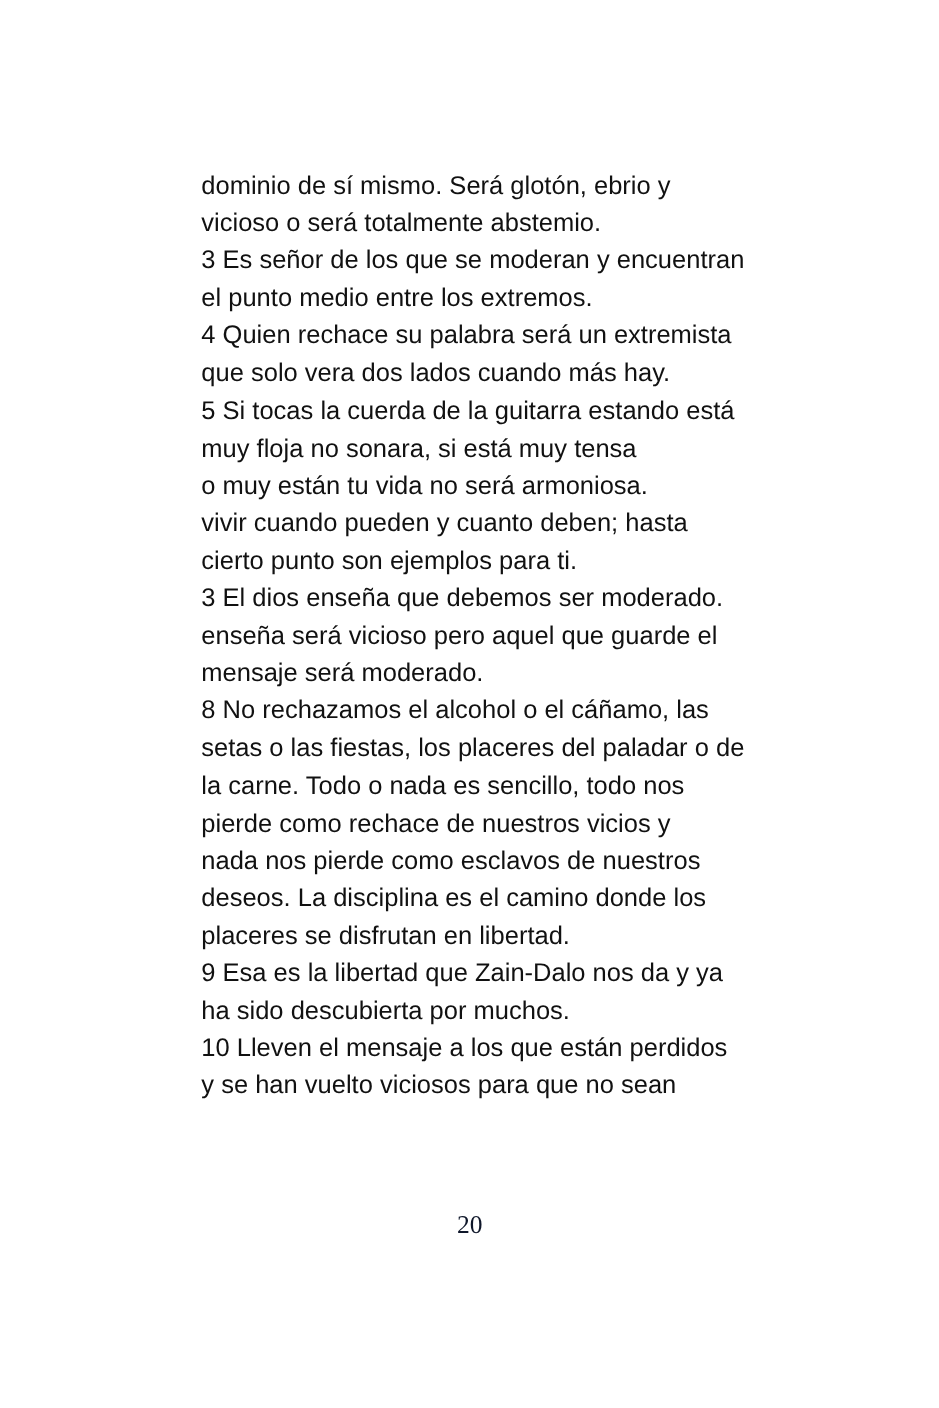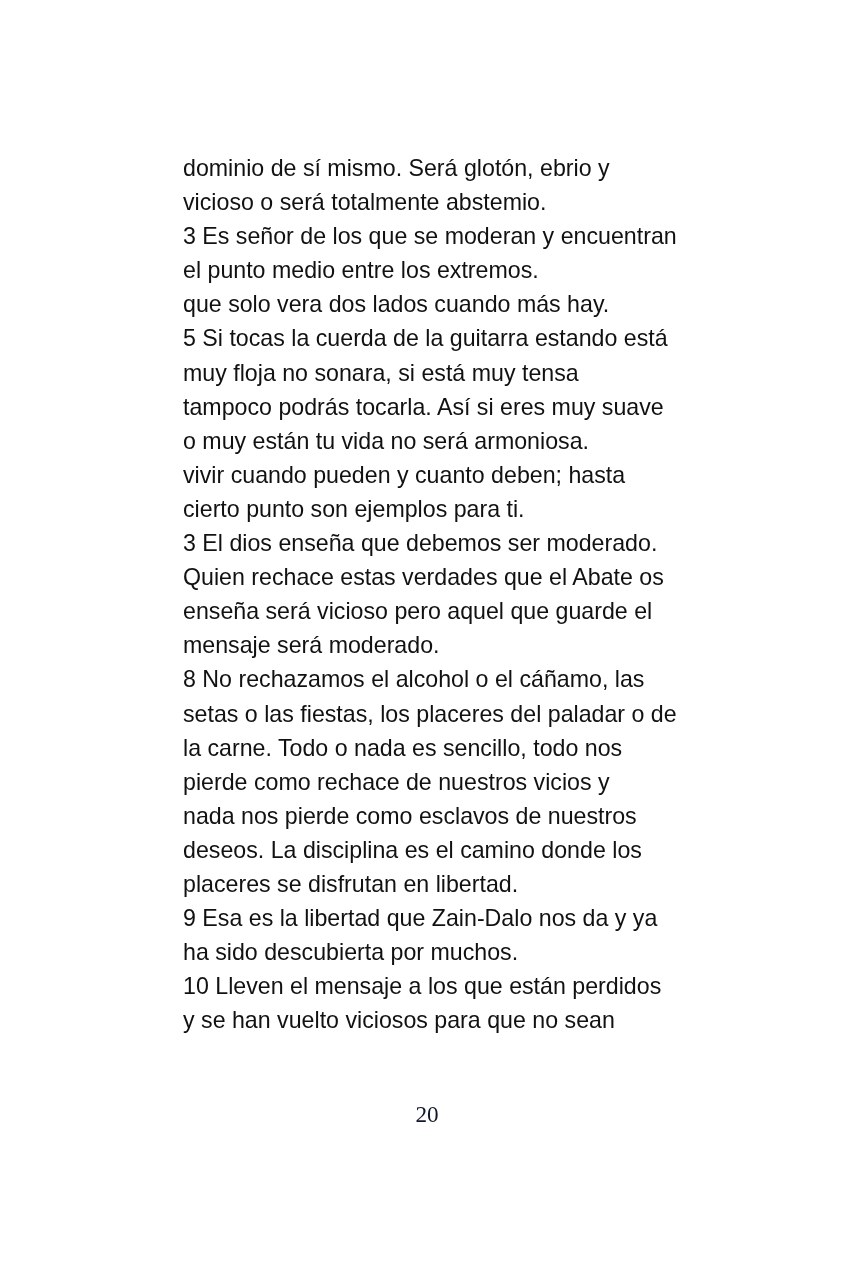--- a/index.html
+++ b/index.html
@@ -56,6 +56,7 @@
     <span class="line">vicioso o será totalmente abstemio.</span>
     <span class="line">3 Es señor de los que se moderan y encuentran</span>
     <span class="line">el punto medio entre los extremos.</span>
+    <span class="line">4 Quien rechace su palabra será un extremista</span>
     <span class="line">que solo vera dos lados cuando más hay.</span>
     <span class="line">5 Si tocas la cuerda de la guitarra estando está</span>
     <span class="line">muy floja no sonara, si está muy tensa</span>

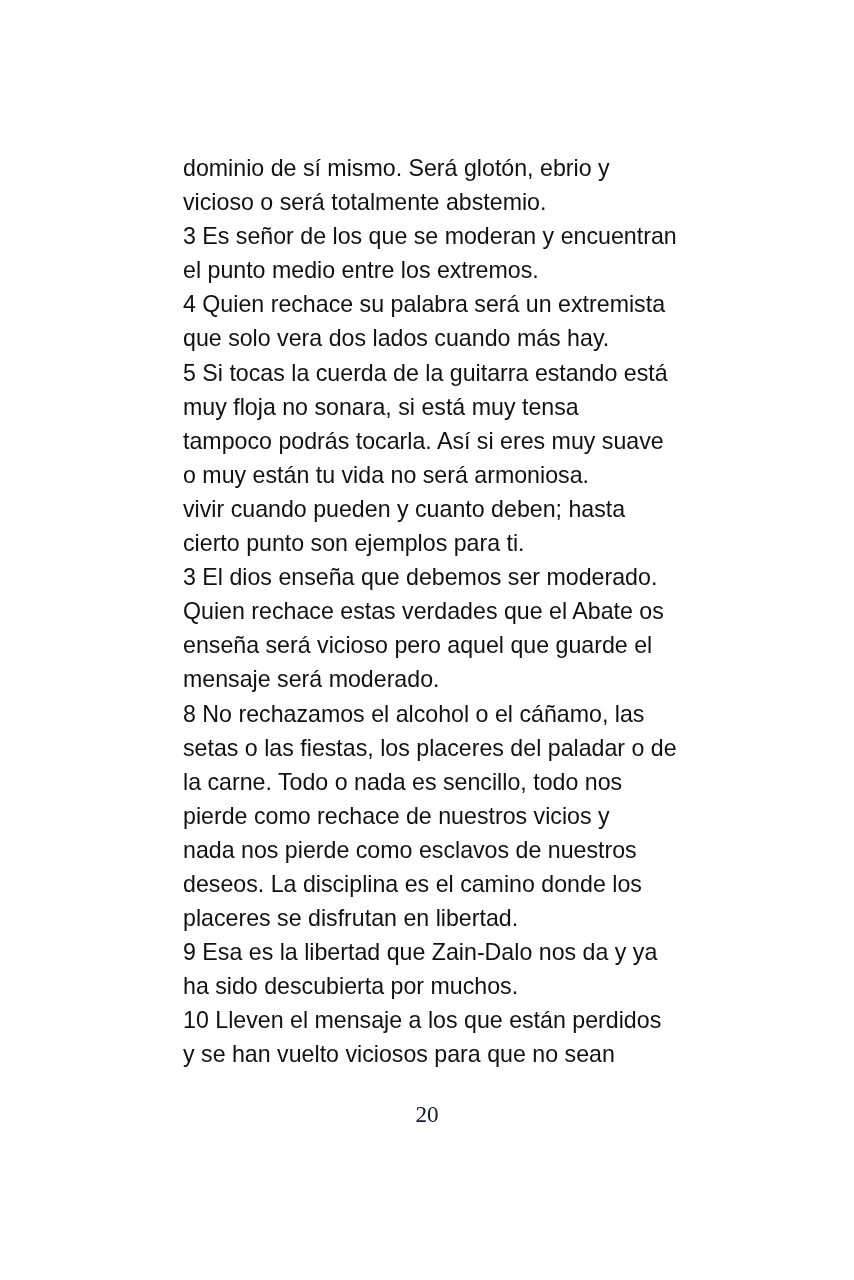--- a/index.html
+++ b/index.html
@@ -60,7 +60,6 @@
     <span class="line">que solo vera dos lados cuando más hay.</span>
     <span class="line">5 Si tocas la cuerda de la guitarra estando está</span>
     <span class="line">muy floja no sonara, si está muy tensa</span>
-    <span class="line">tampoco podrás tocarla. Así si eres muy suave</span>
     <span class="line">o muy están tu vida no será armoniosa.</span>
     <span class="line">vivir cuando pueden y cuanto deben; hasta</span>
     <span class="line">cierto punto son ejemplos para ti.</span>

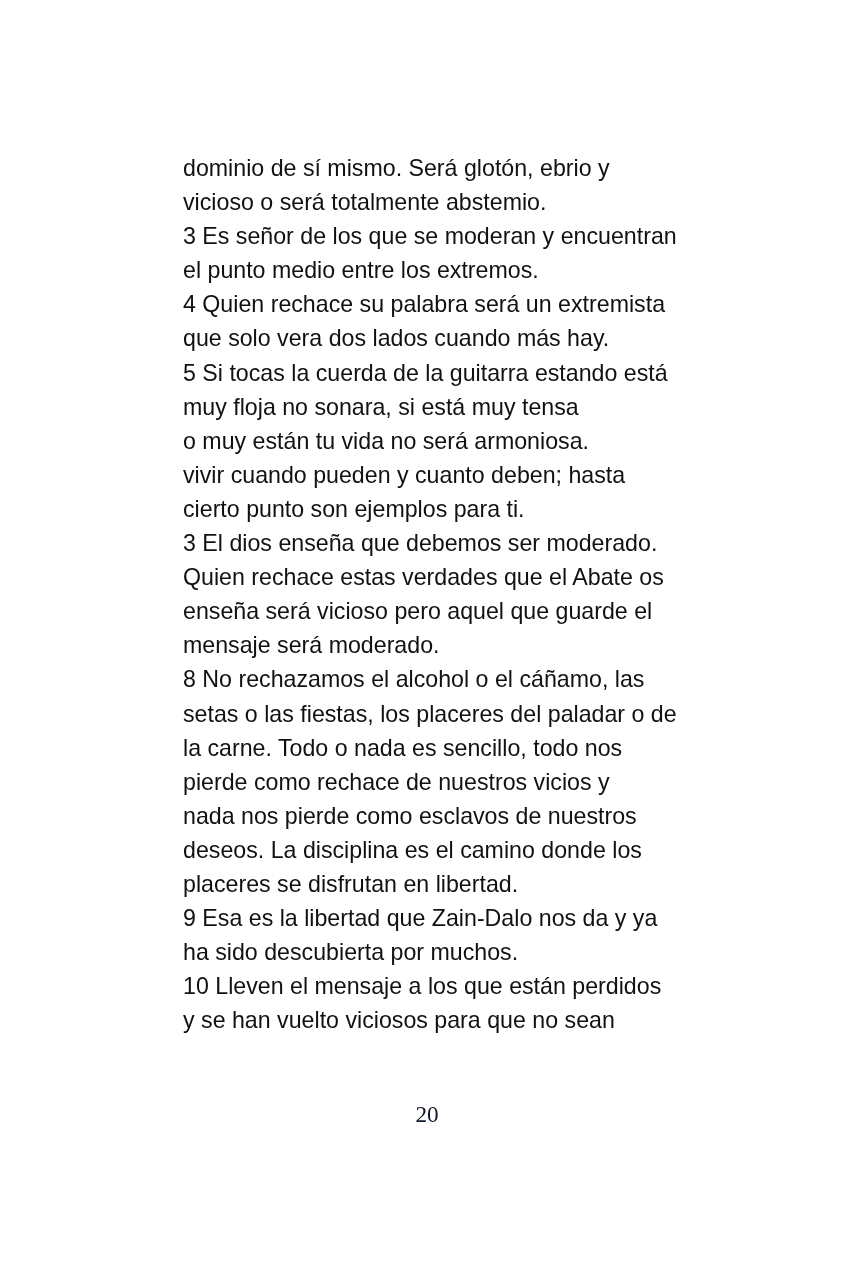--- a/index.html
+++ b/index.html
@@ -64,7 +64,6 @@
     <span class="line">vivir cuando pueden y cuanto deben; hasta</span>
     <span class="line">cierto punto son ejemplos para ti.</span>
     <span class="line">3 El dios enseña que debemos ser moderado.</span>
-    <span class="line">Quien rechace estas verdades que el Abate os</span>
     <span class="line">enseña será vicioso pero aquel que guarde el</span>
     <span class="line">mensaje será moderado.</span>
     <span class="line">8 No rechazamos el alcohol o el cáñamo, las</span>

